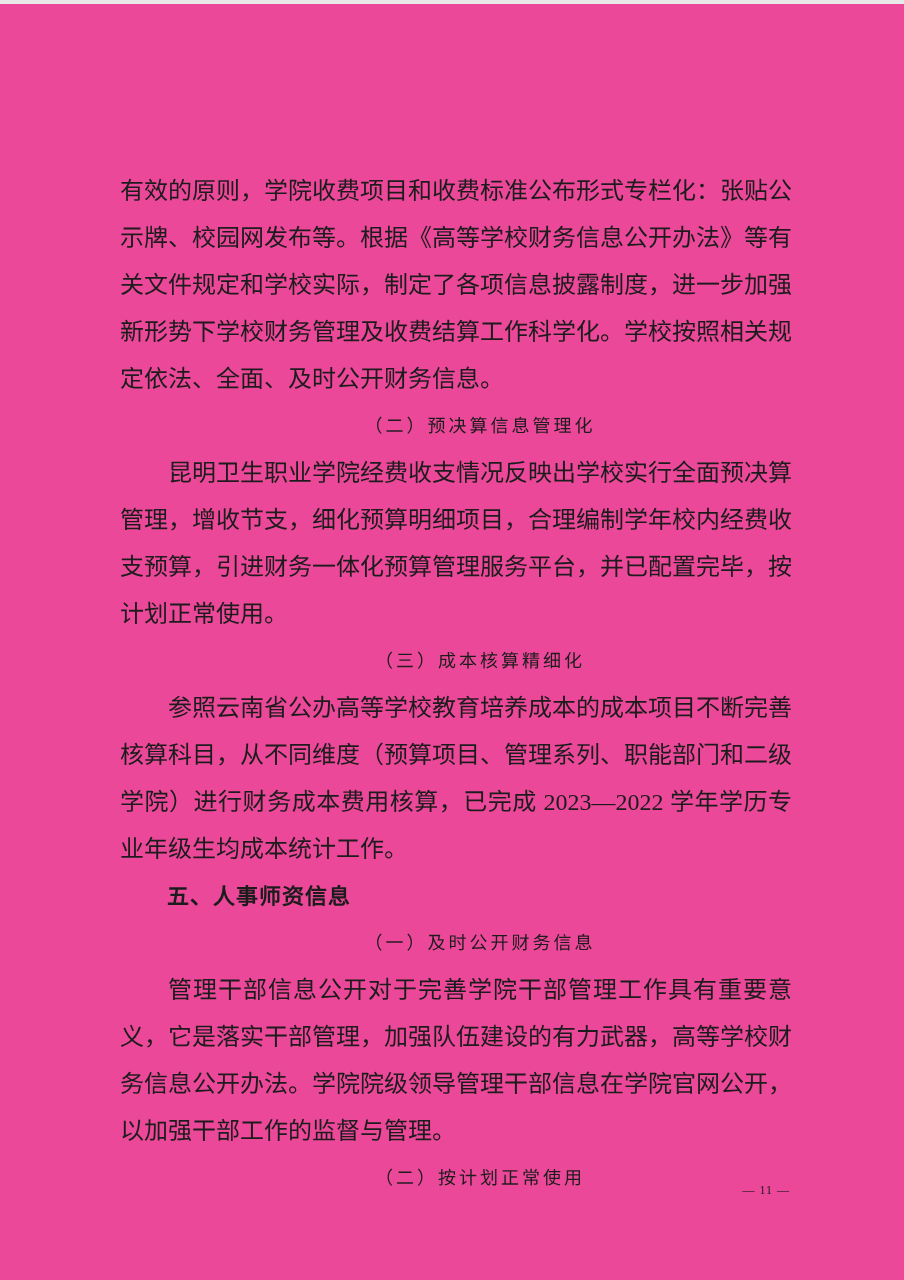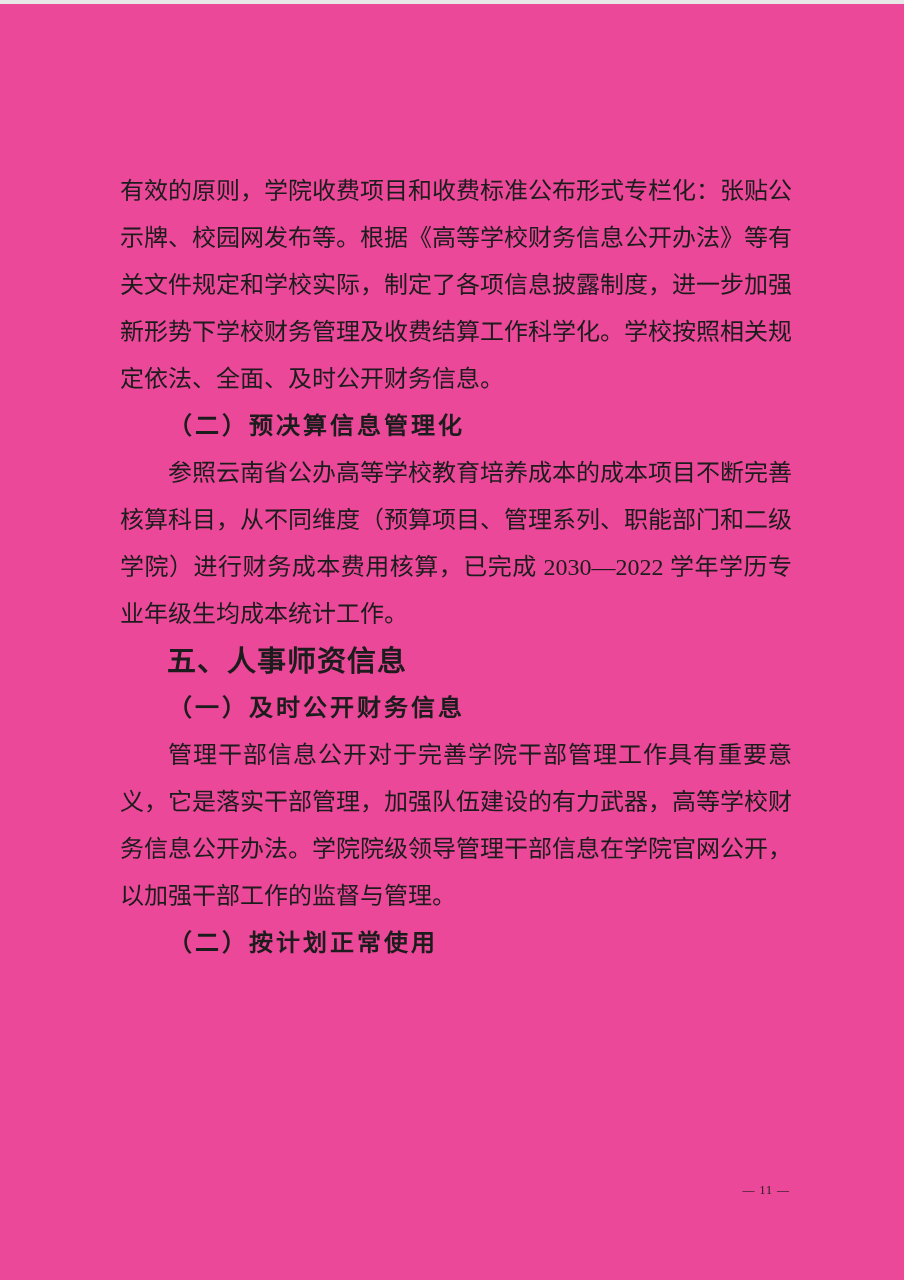--- a/index.html
+++ b/index.html
@@ -36,12 +36,12 @@
   }
   .sub-heading {
     margin: 0;
-    font-size: 24px;
+    font-size: 18px;
     line-height: 47px;
-    font-weight: bold;
+    font-weight: normal;
     text-indent: 48px;
     letter-spacing: 3px;
-    text-align: left;
+    text-align: center;
   }
   .major-heading {
     margin: 0;

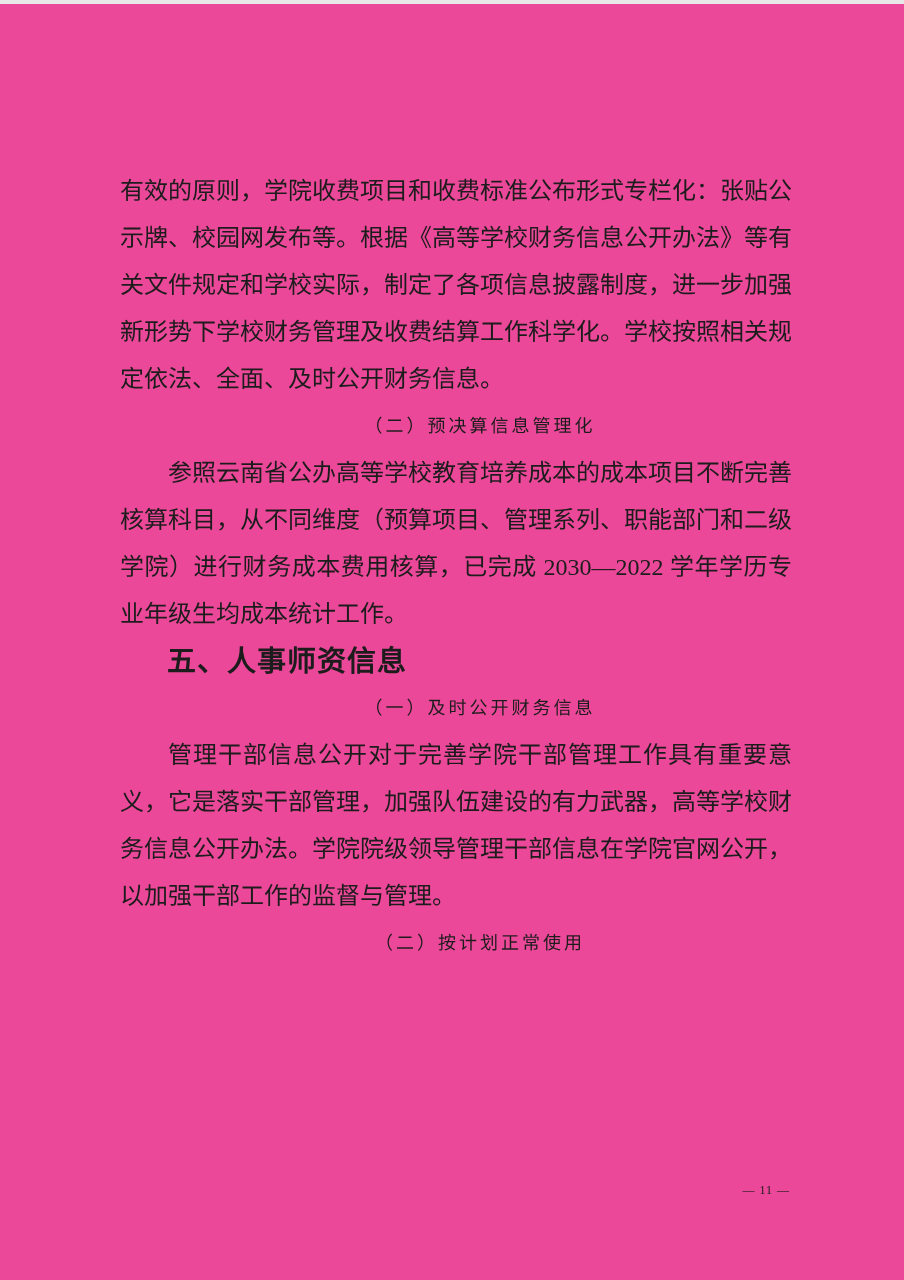--- a/index.html
+++ b/index.html
@@ -75,6 +75,7 @@
 
     <h3 class="sub-heading">（二）预决算信息管理化</h3>
 
+    <p class="body-para indent">昆明卫生职业学院经费收支情况反映出学校实行全面预决算管理，增收节支，细化预算明细项目，合理编制学年校内经费收支预算，引进财务一体化预算管理服务平台，并已配置完毕，按计划正常使用。</p>
 
 
     <p class="body-para indent">参照云南省公办高等学校教育培养成本的成本项目不断完善核算科目，从不同维度（预算项目、管理系列、职能部门和二级学院）进行财务成本费用核算，已完成 2030—2022 学年学历专业年级生均成本统计工作。</p>

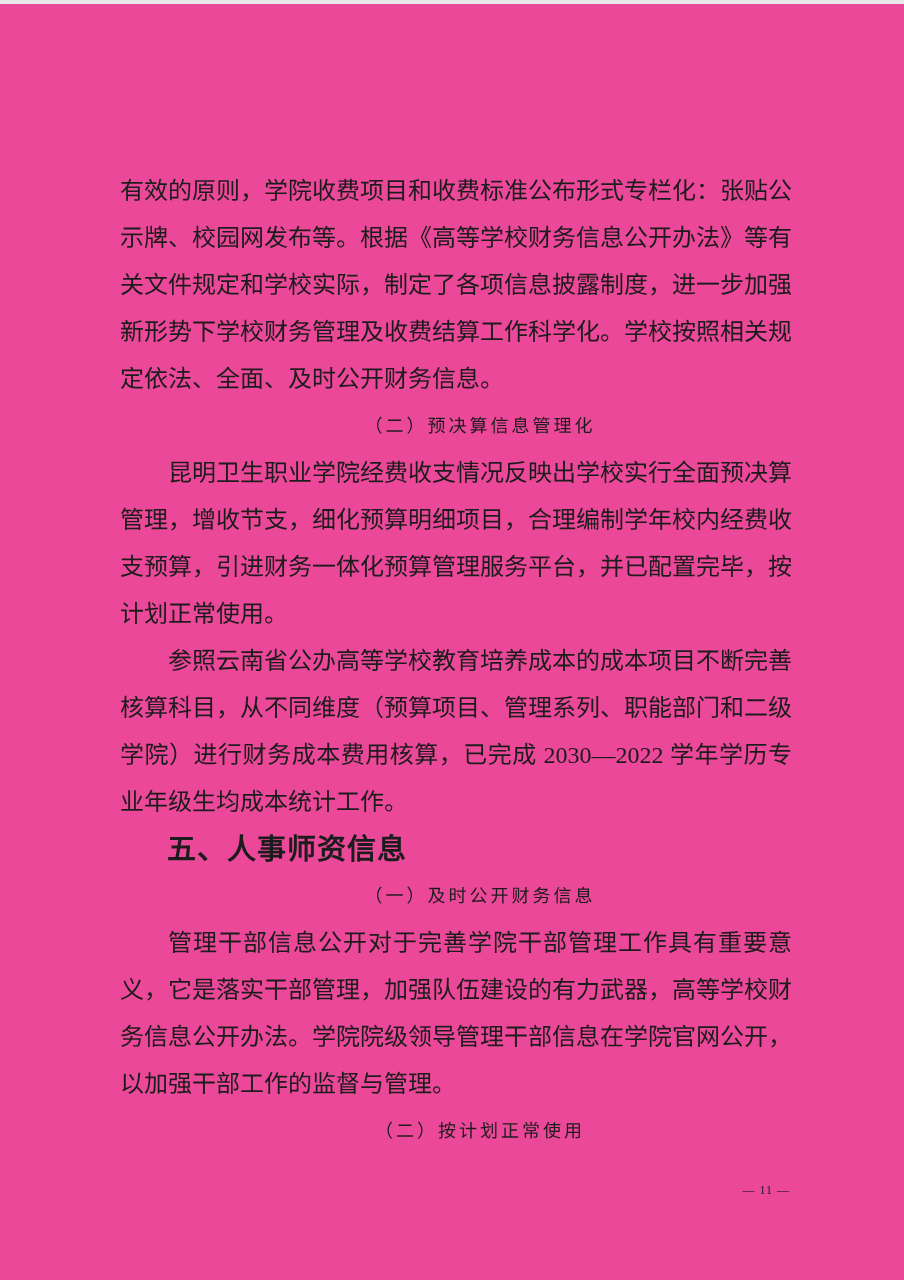--- a/index.html
+++ b/index.html
@@ -77,6 +77,7 @@
 
     <p class="body-para indent">昆明卫生职业学院经费收支情况反映出学校实行全面预决算管理，增收节支，细化预算明细项目，合理编制学年校内经费收支预算，引进财务一体化预算管理服务平台，并已配置完毕，按计划正常使用。</p>
 
+    <h3 class="sub-heading">（三）成本核算精细化</h3>
 
     <p class="body-para indent">参照云南省公办高等学校教育培养成本的成本项目不断完善核算科目，从不同维度（预算项目、管理系列、职能部门和二级学院）进行财务成本费用核算，已完成 2030—2022 学年学历专业年级生均成本统计工作。</p>
 

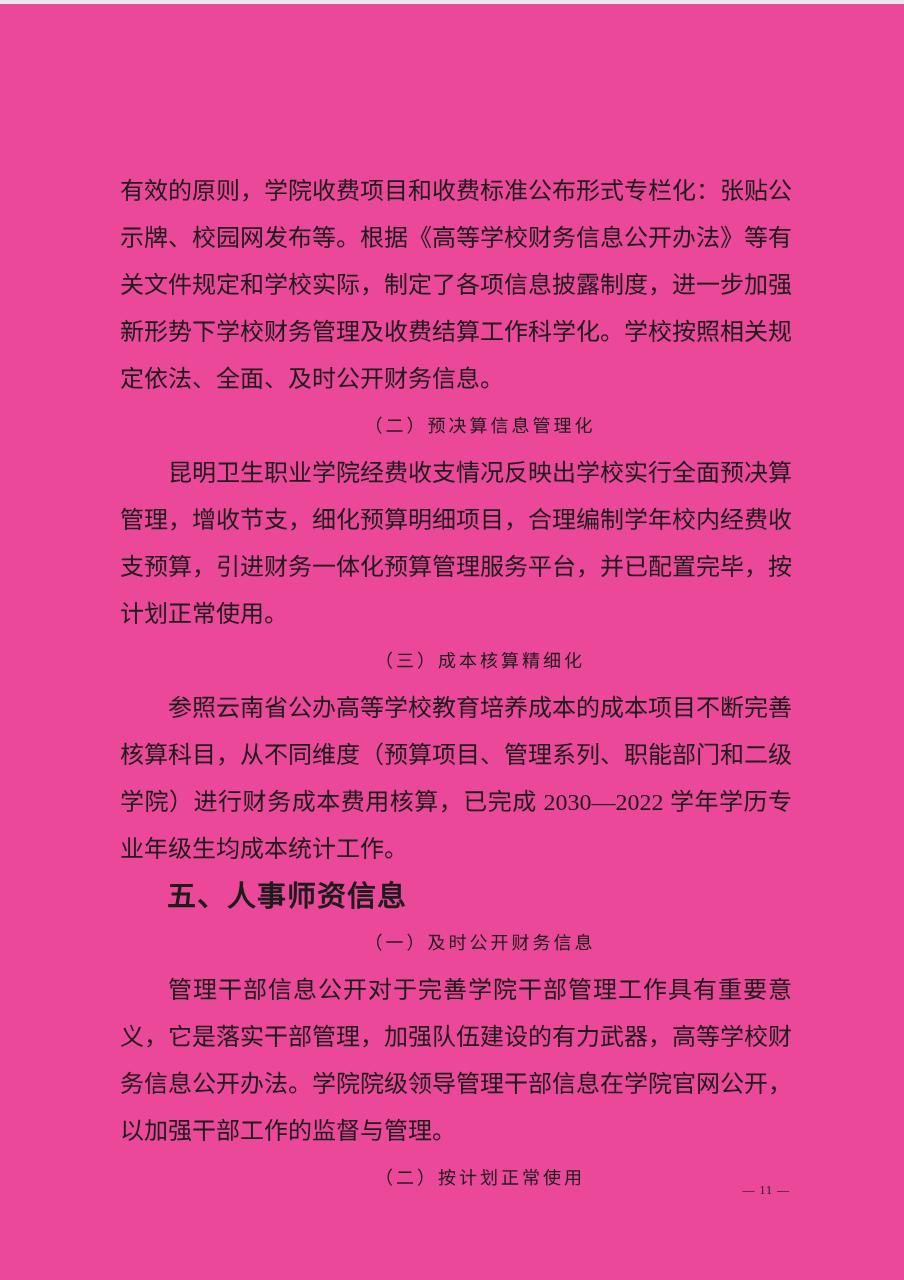--- a/index.html
+++ b/index.html
@@ -79,7 +79,7 @@
 
     <h3 class="sub-heading">（三）成本核算精细化</h3>
 
-    <p class="body-para indent">参照云南省公办高等学校教育培养成本的成本项目不断完善核算科目，从不同维度（预算项目、管理系列、职能部门和二级学院）进行财务成本费用核算，已完成 2030—2022 学年学历专业年级生均成本统计工作。</p>
+    <p class="body-para indent">参照云南省公办高等学校教育培养成本的成本项目不断完善核算科目，从不同维度（预算项目、管理系列、职能部门和二级学院）进行财务成本费用核算，已完成 2023—2022 学年学历专业年级生均成本统计工作。</p>
 
     <h2 class="major-heading">五、人事师资信息</h2>
 

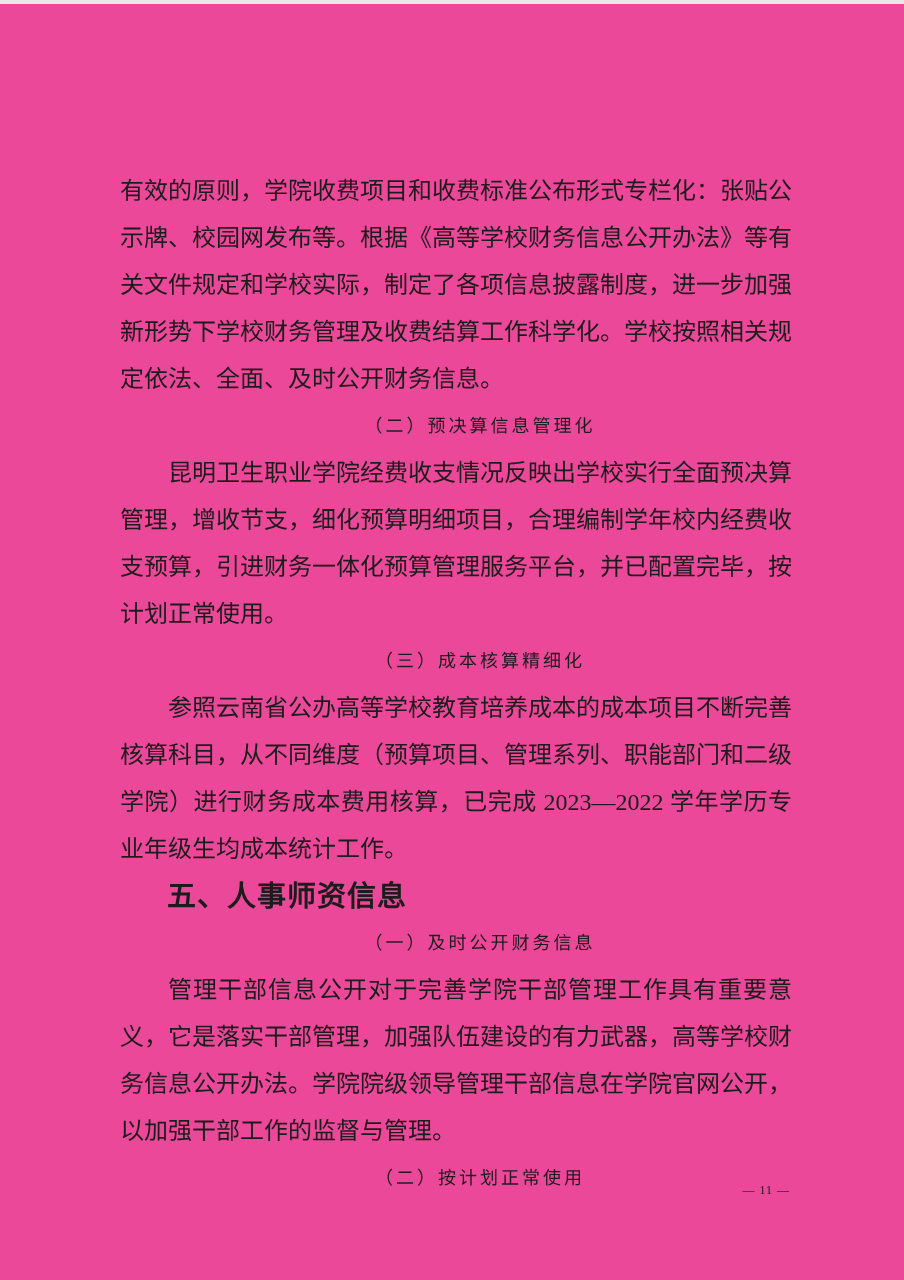--- a/index.html
+++ b/index.html
@@ -45,7 +45,7 @@
   }
   .major-heading {
     margin: 0;
-    font-size: 29px;
+    font-size: 22px;
     line-height: 47px;
     font-weight: bold;
     font-family: "Liberation Sans", sans-serif;

